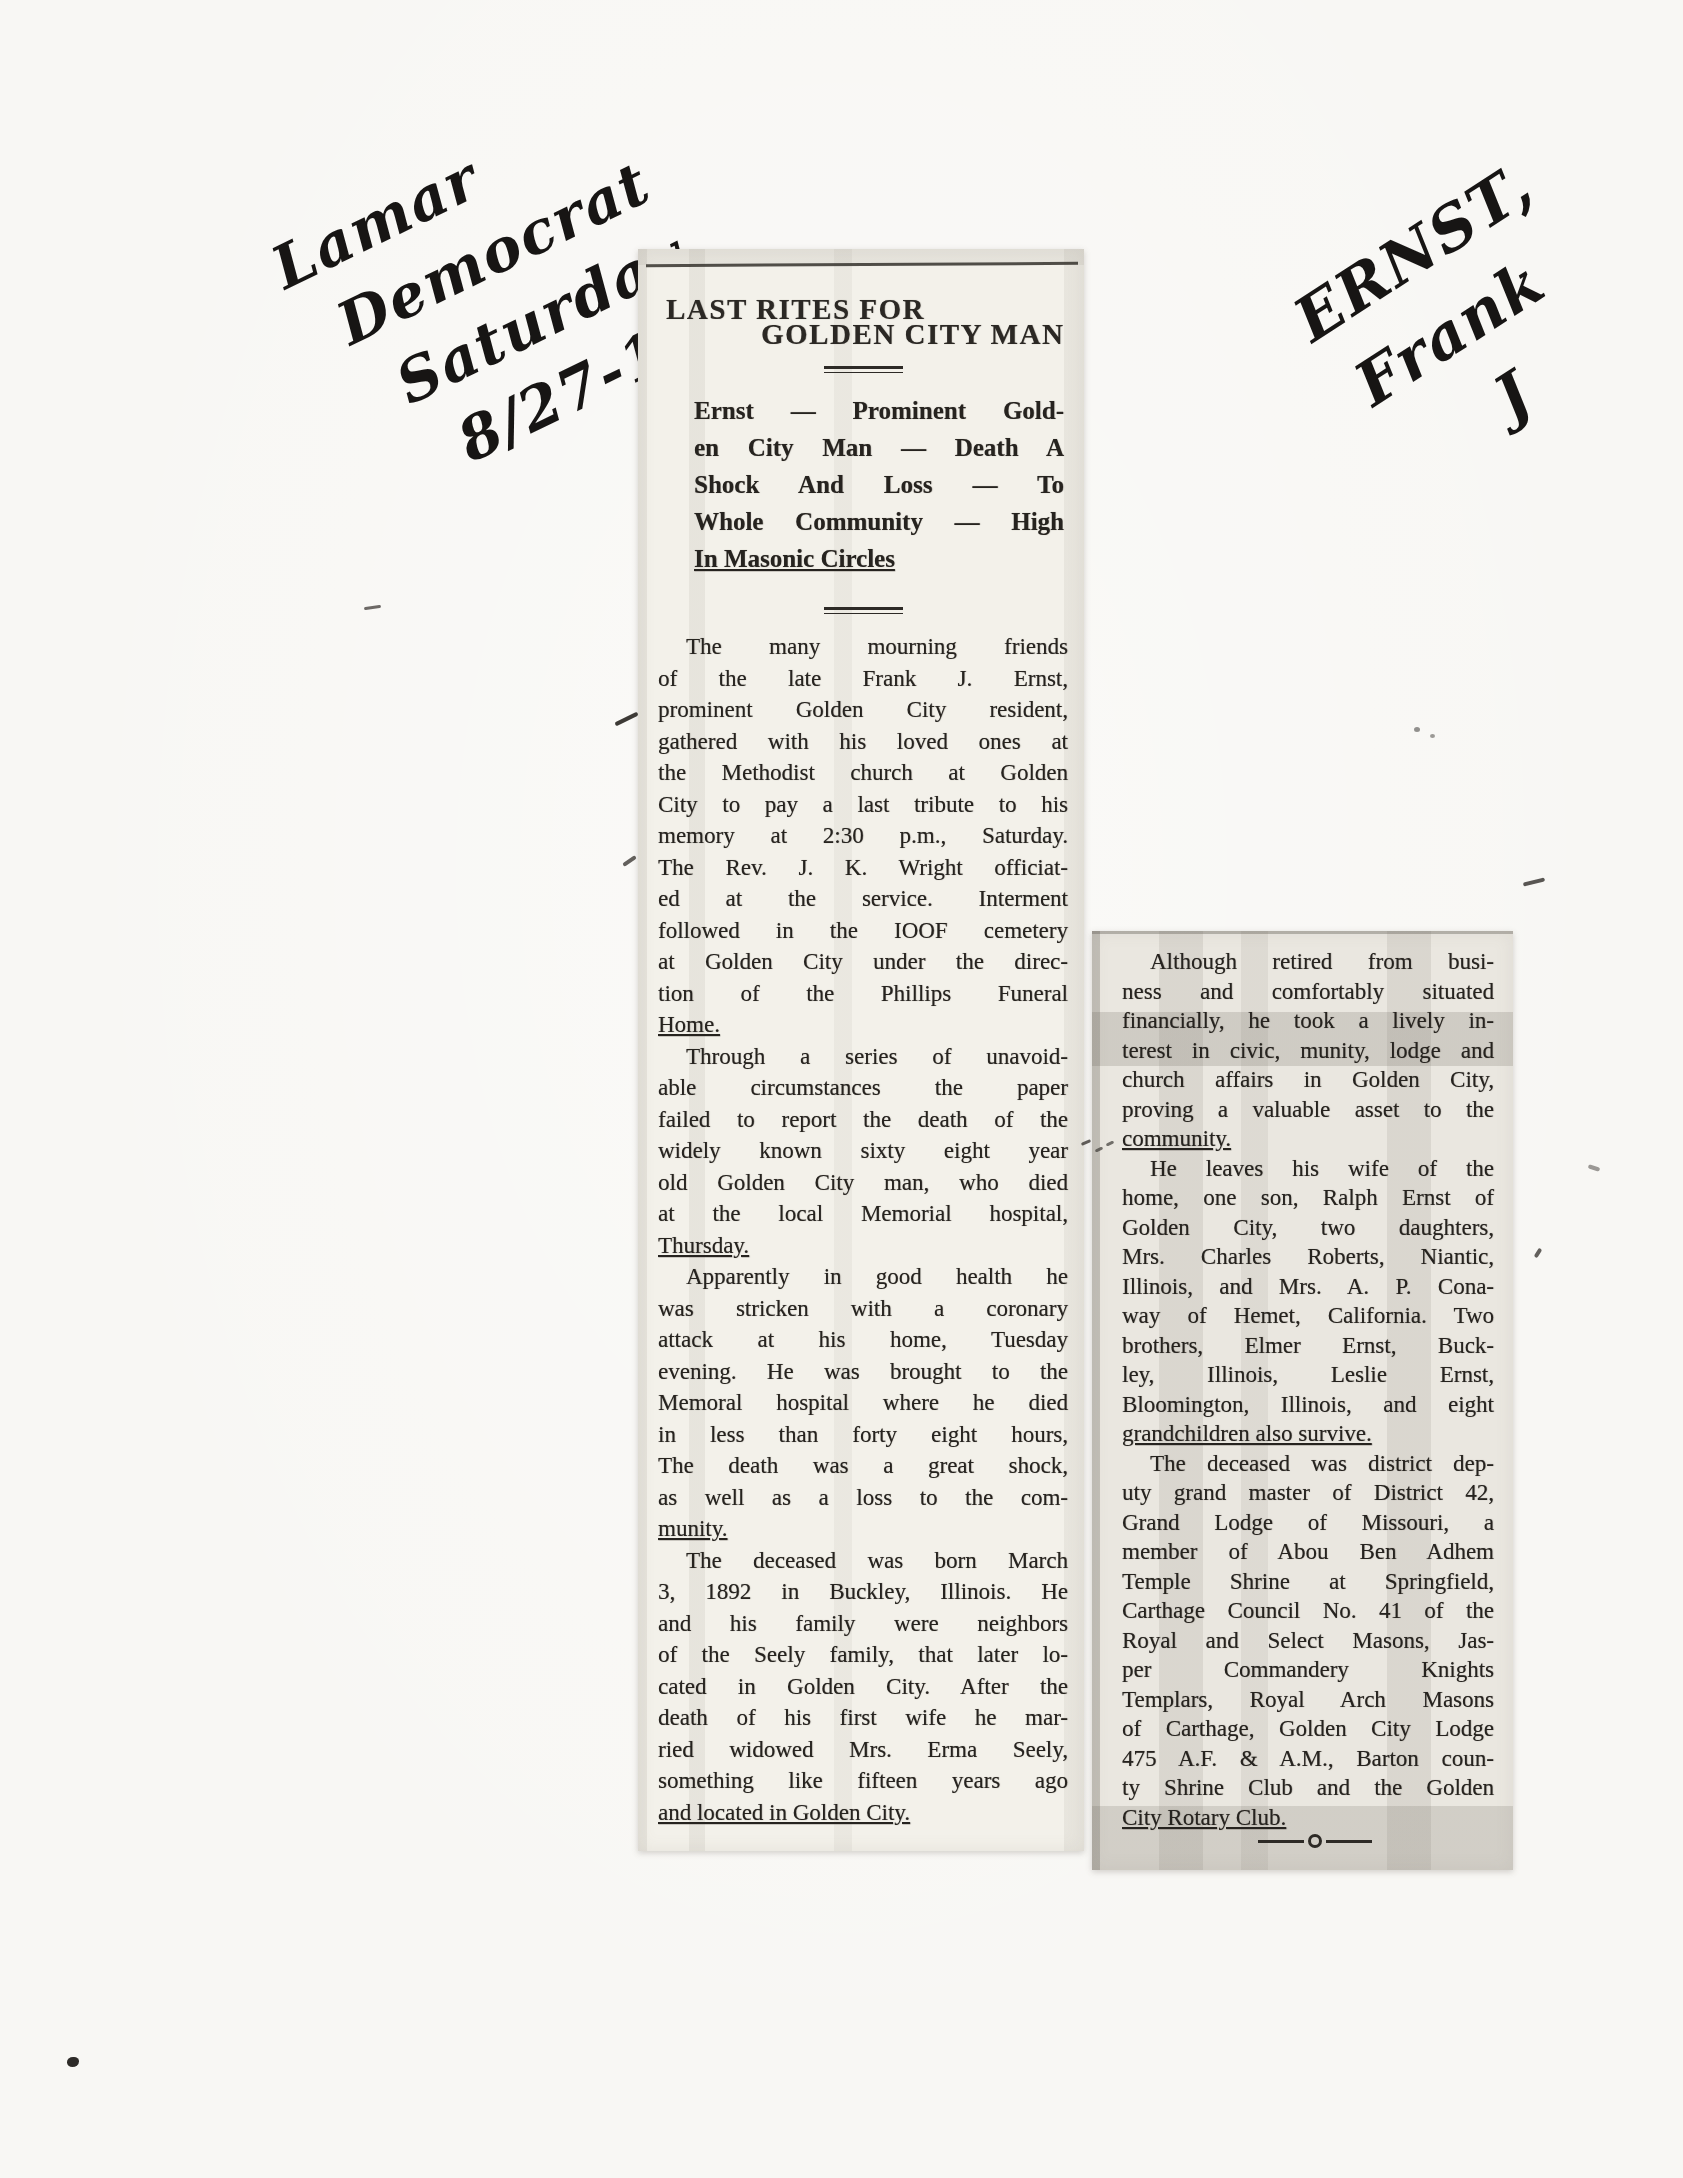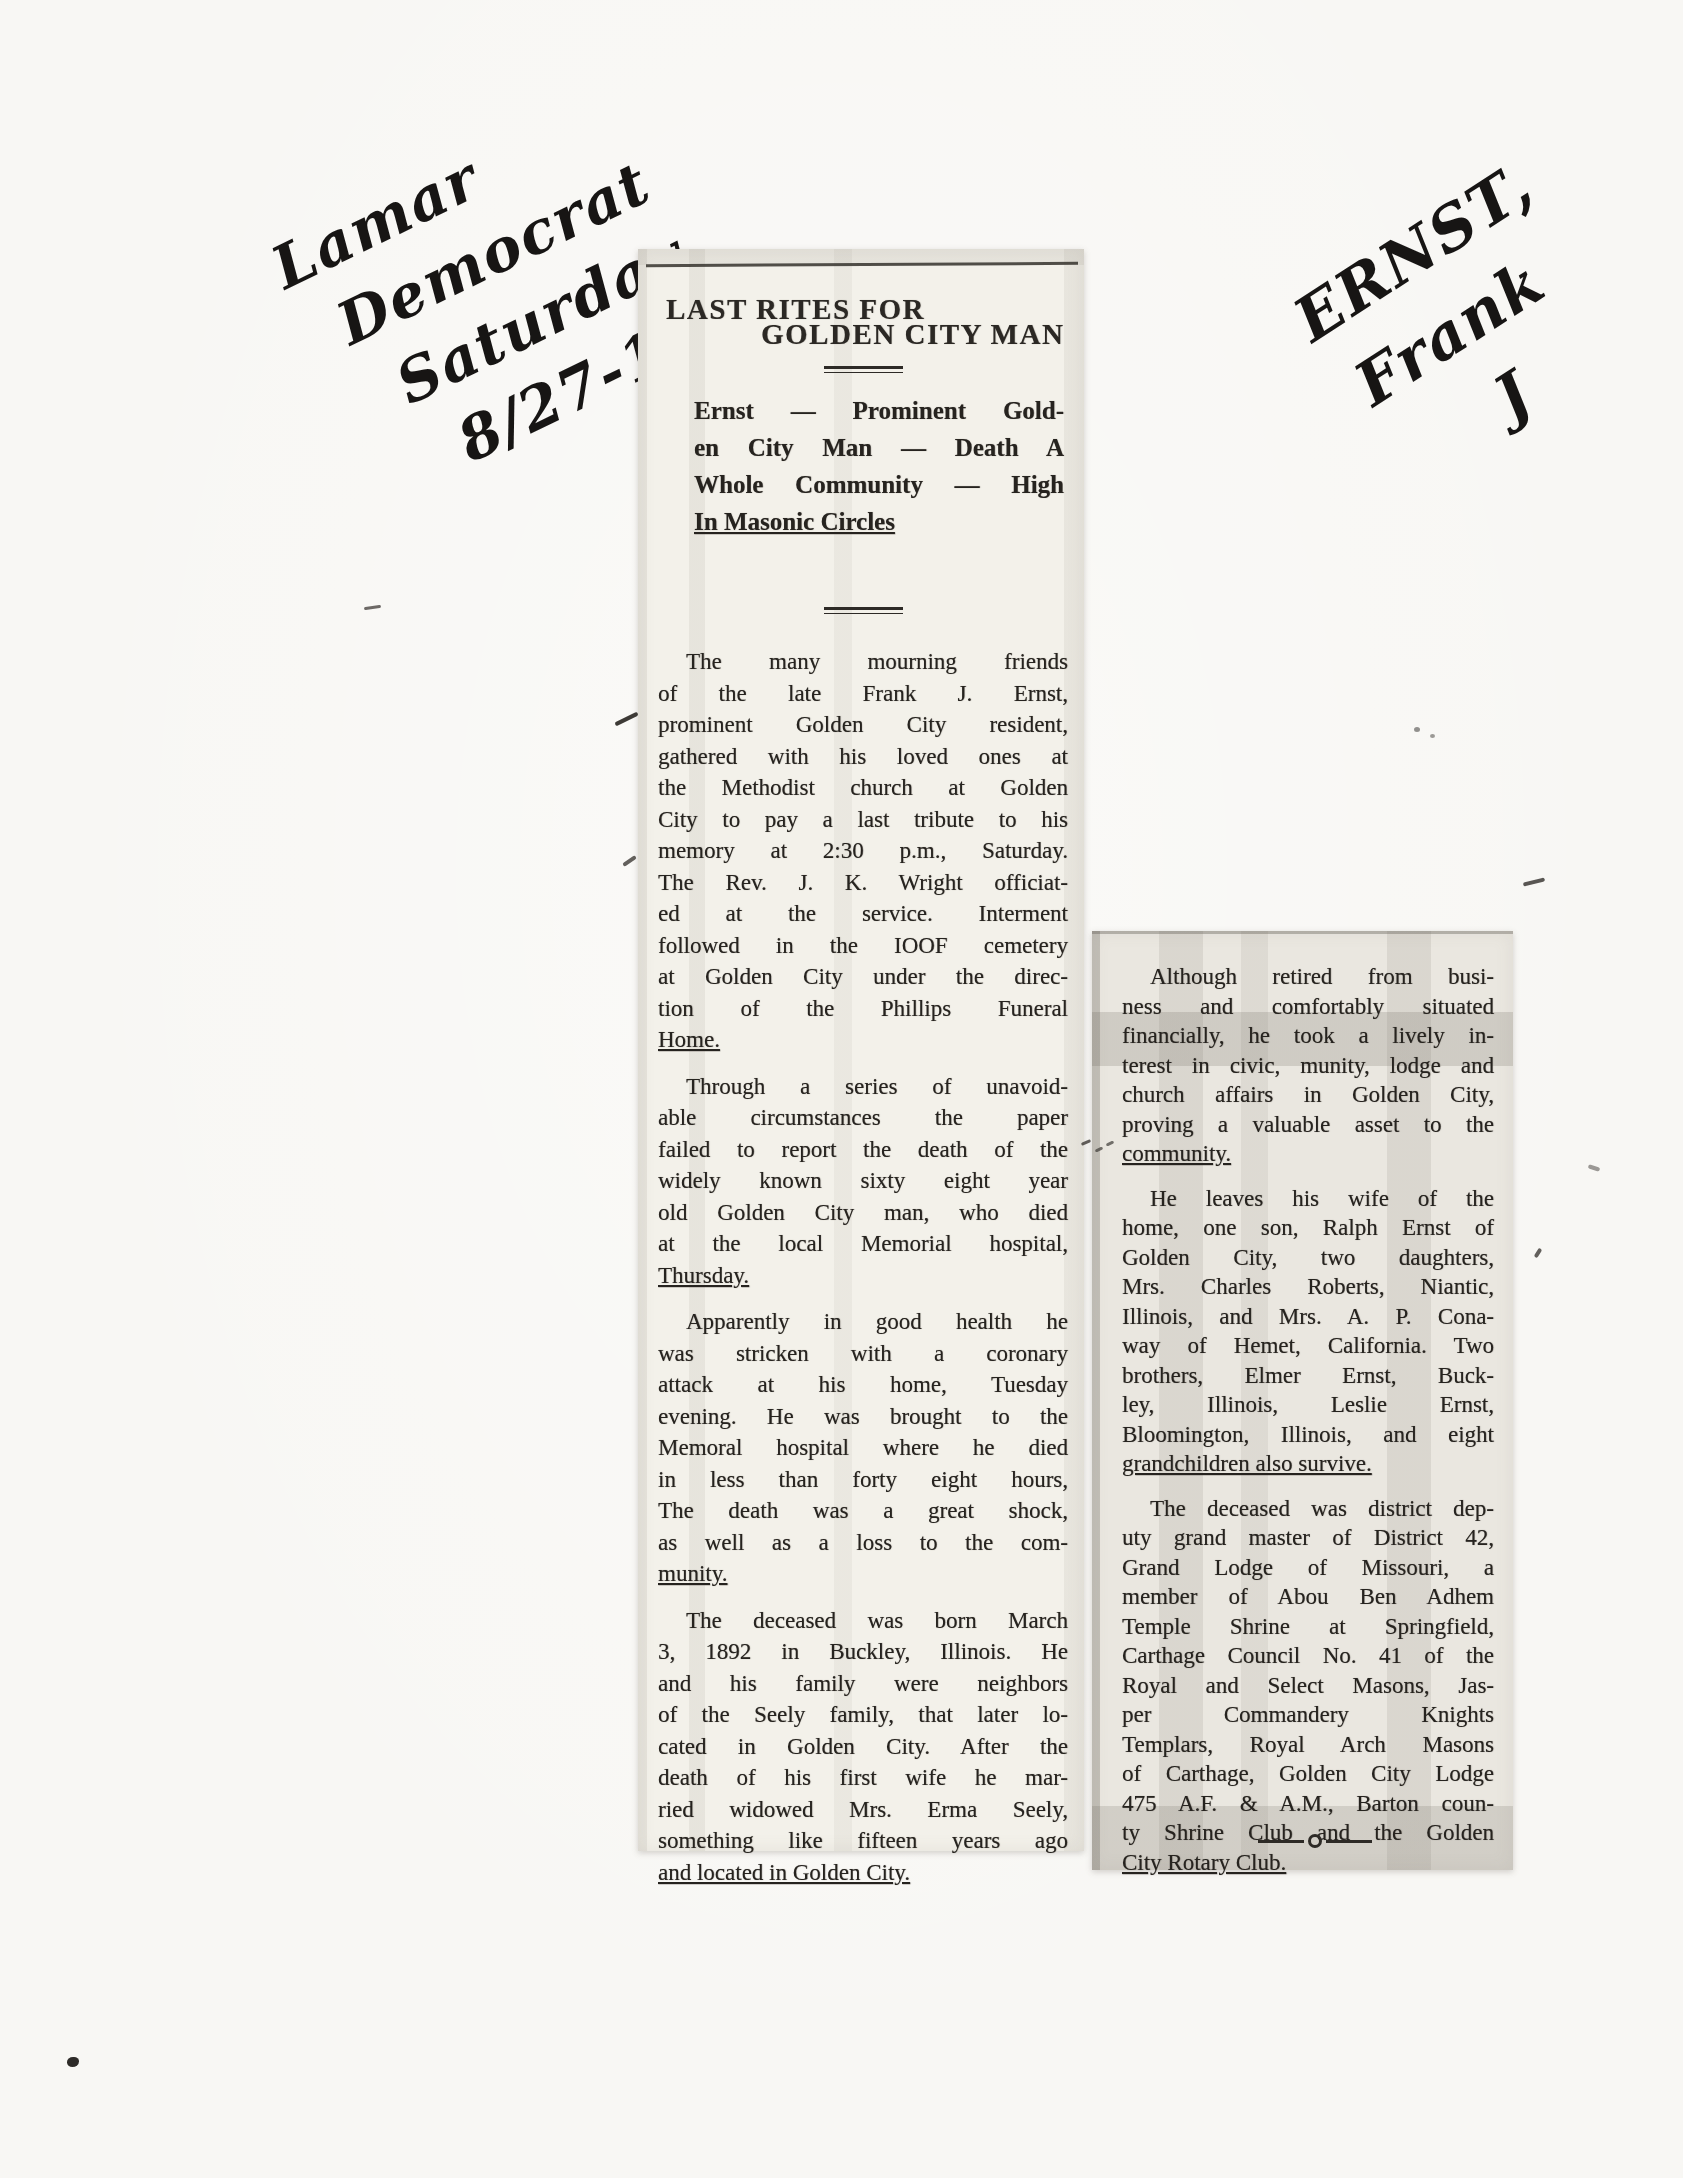--- a/index.html
+++ b/index.html
@@ -100,6 +100,7 @@
     <div class="subhead" id="subhead">
         <div class="ln hang">Ernst — Prominent Gold-</div>
         <div class="ln hang">en City Man — Death A</div>
+        <div class="ln hang">Shock And Loss — To</div>
         <div class="ln hang">Whole Community — High</div>
         <div class="ln hang plast">In Masonic Circles</div>
       </div>

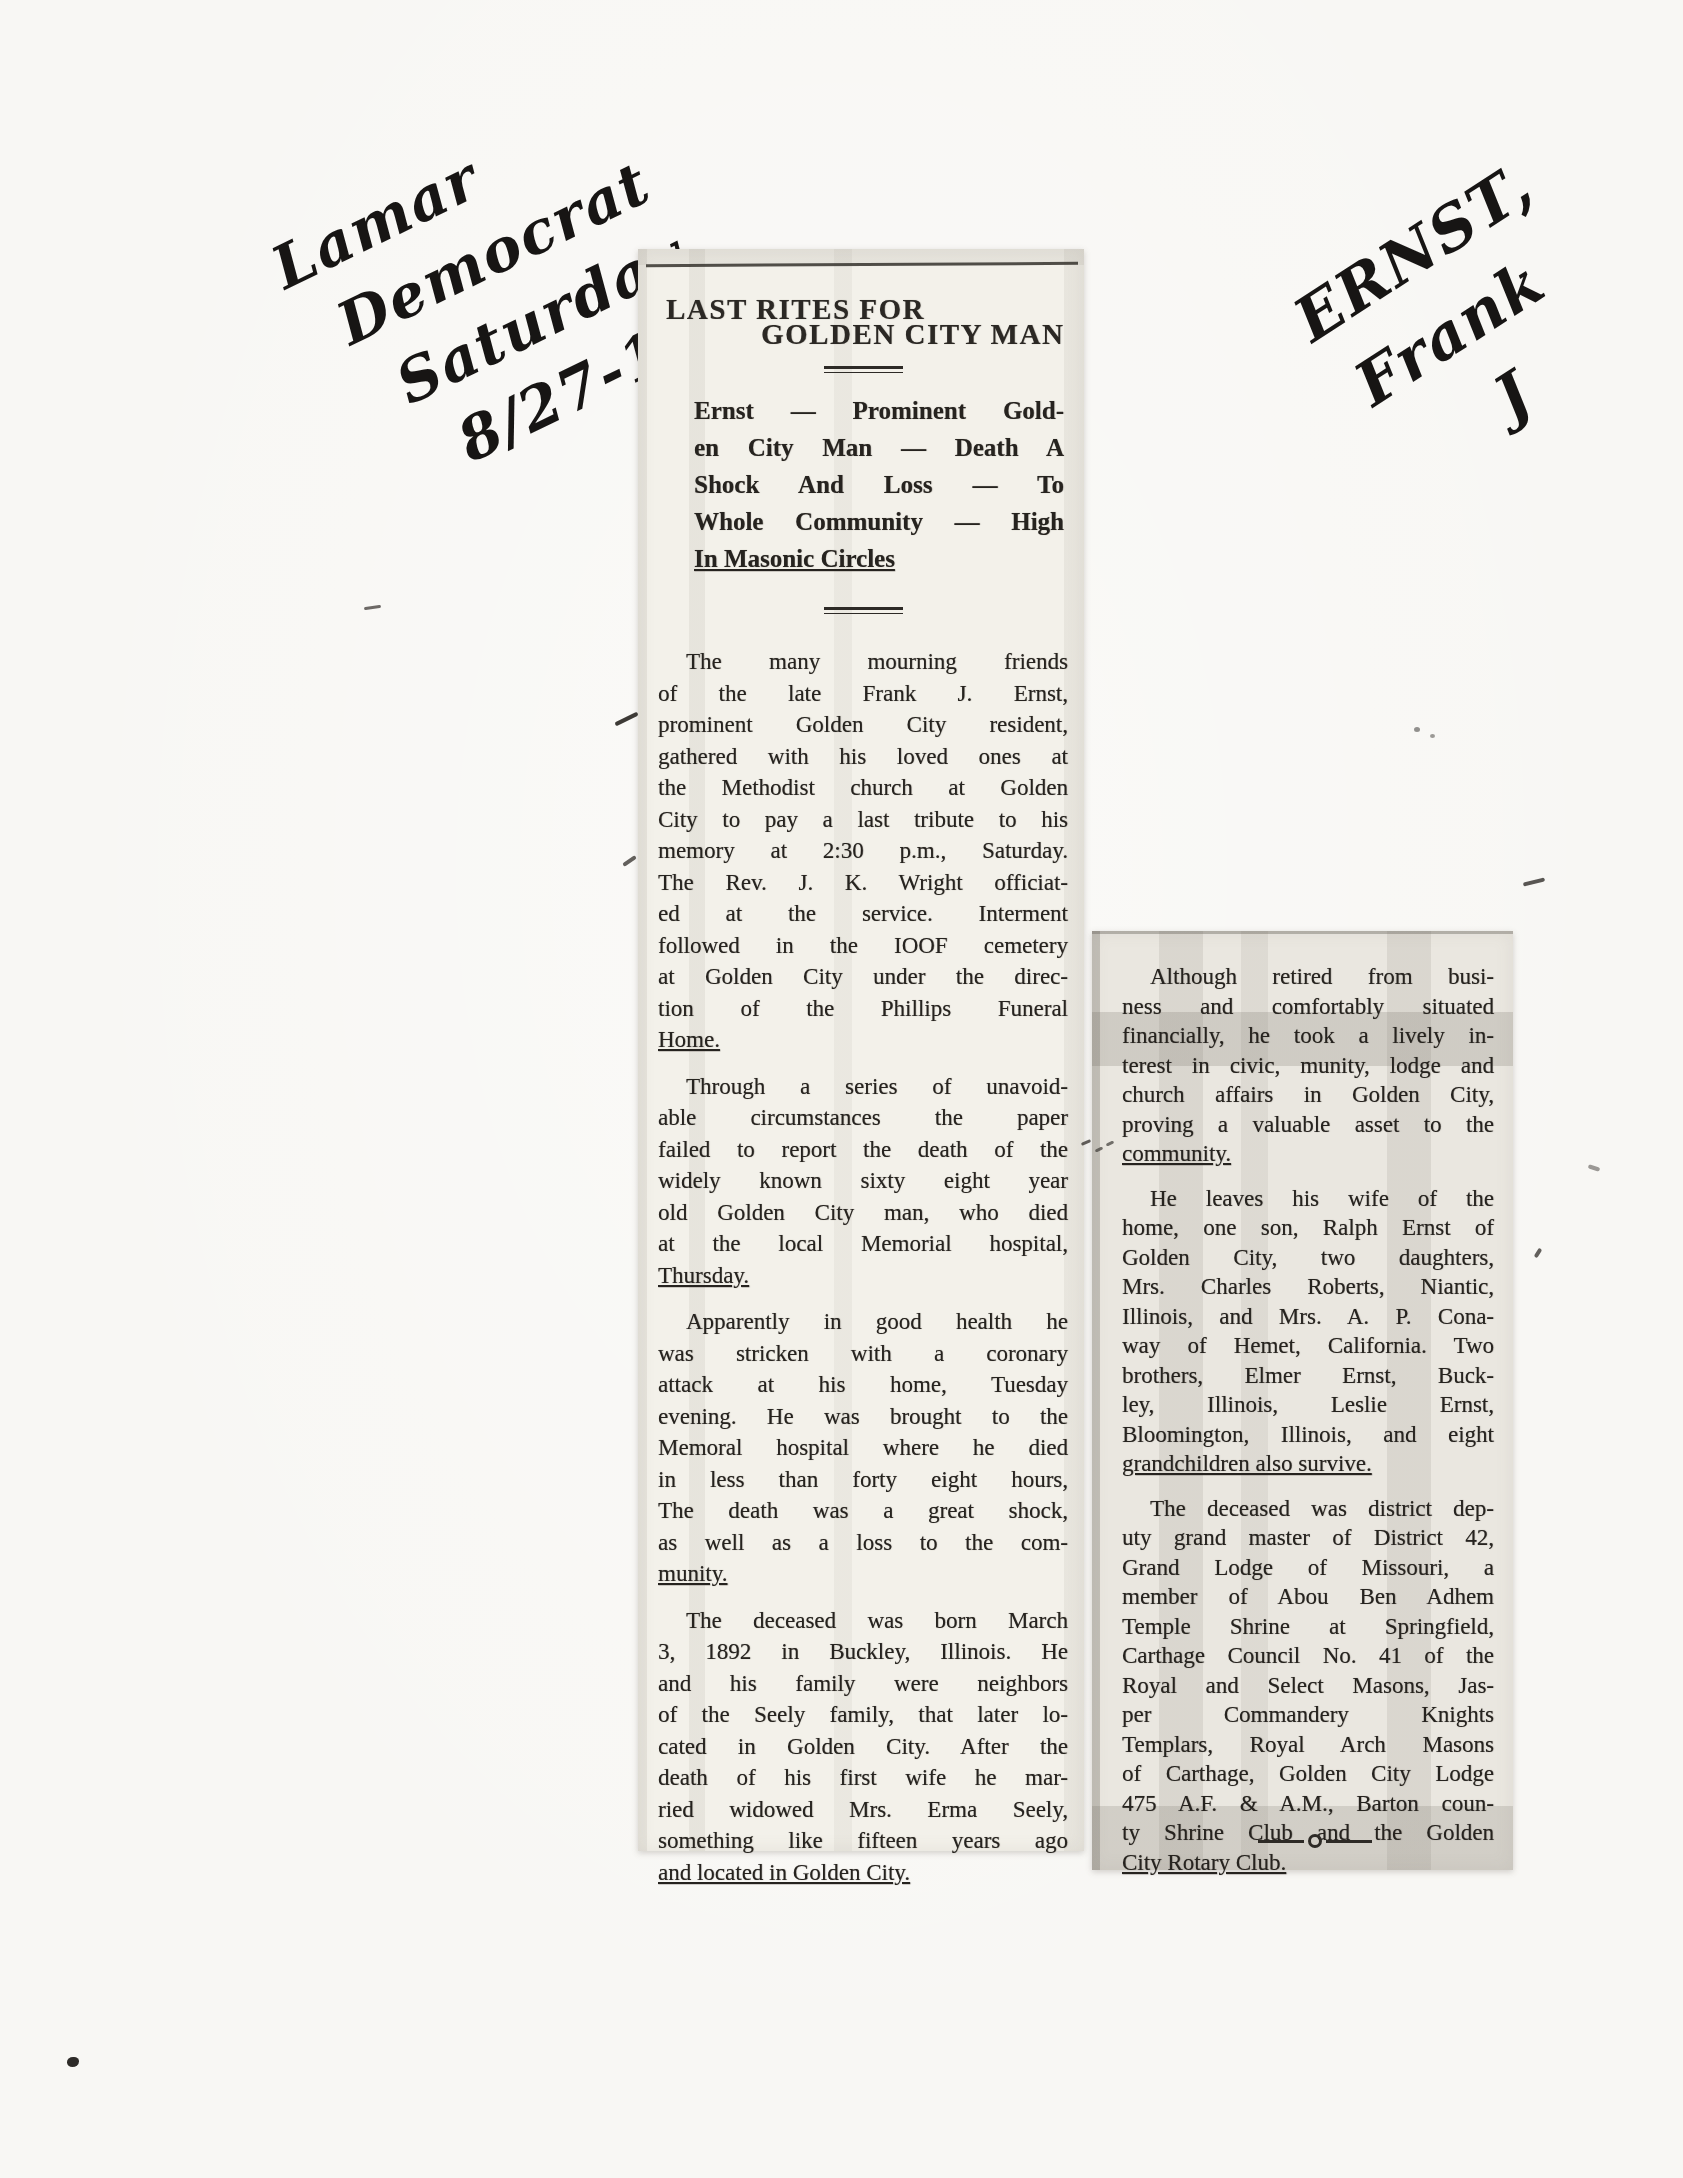--- a/index.html
+++ b/index.html
@@ -64,7 +64,7 @@
   #body1{left:20px;top:382px;width:410px;font-size:23px;line-height:31.5px;}
   #body2{left:30px;top:16px;width:372px;font-size:23px;line-height:29.5px;}
   .bodycol .ln{text-align:justify;text-align-last:justify;}
-  .bodycol .ln.first{text-indent:28px;margin-top:15px;}
+  .bodycol .ln.first{text-indent:28px;}
   .bodycol .ln.plast{text-align-last:left;text-decoration:underline;}
 
   .end-rule{position:absolute;left:166px;top:903px;display:flex;align-items:center;gap:4px;}

